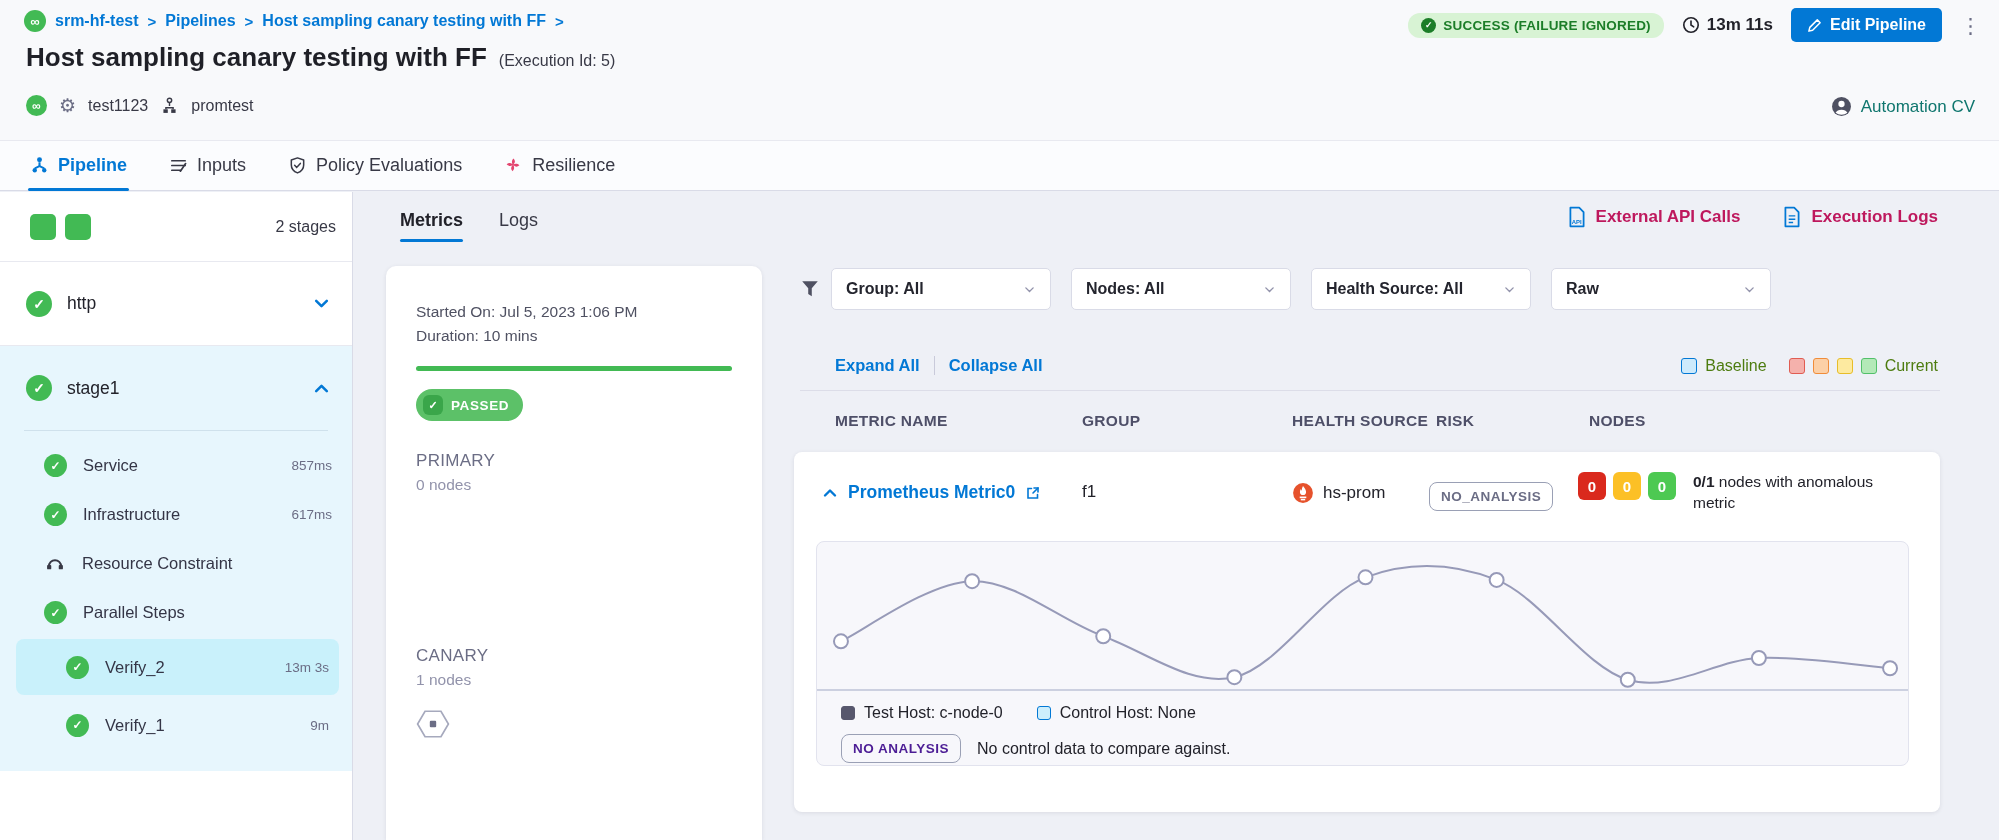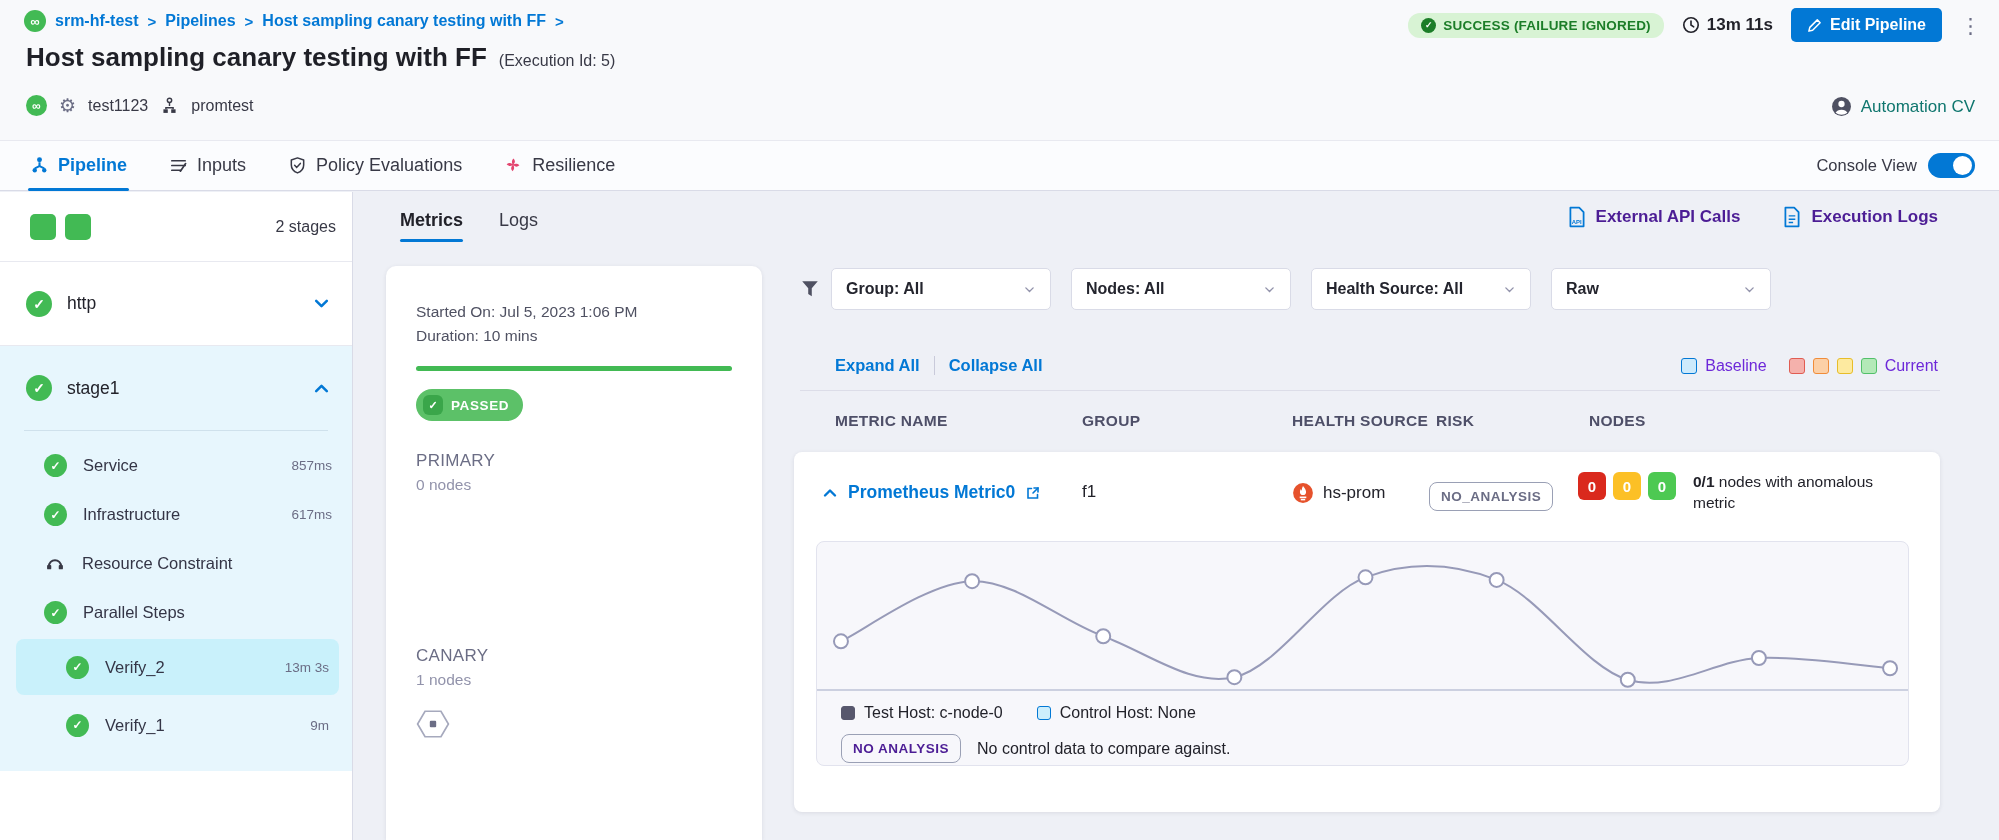--- a/index.html
+++ b/index.html
@@ -236,12 +236,6 @@
         <span>Resilience</span>
       </div>
     </div>
-    <div class="console-chip">
-      <span class="console-label">Console View</span>
-      <div class="toggle">
-          <div class="knob"></div>
-        </div>
-    </div>
   </div>
 
   <div class="sidebar">

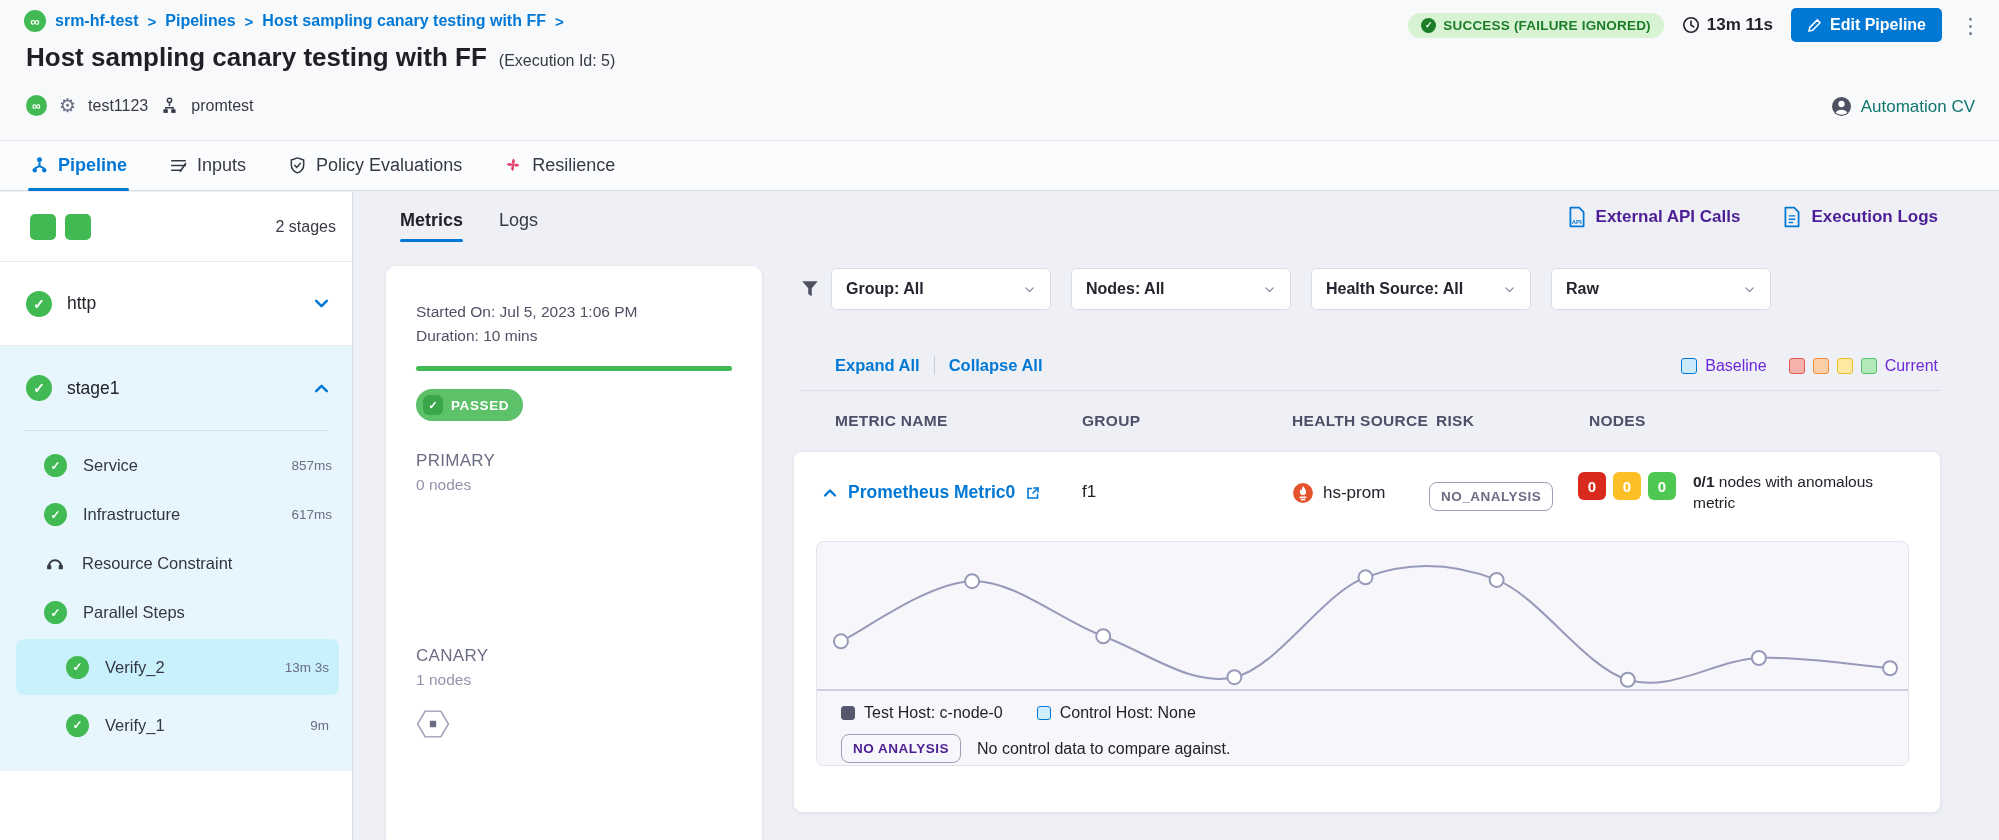--- a/index.html
+++ b/index.html
@@ -92,7 +92,7 @@
   
   .links-row { position:absolute; top:206px; right:61px; display:flex; gap:42px; }
   .doc-link { display:inline-flex; align-items:center; gap:9px; font-size:17px; font-weight:700;
-    color:#4c1d95; cursor:pointer; }
+    color:#be185d; cursor:pointer; }
   .filters-row { position:absolute; left:800px; top:268px; display:flex; align-items:center; }
   .funnel { margin-right:11px; display:inline-flex; }
   .dropdown { width:220px; height:42px; background:#fff; border:1px solid #d9dbe7; border-radius:5px;

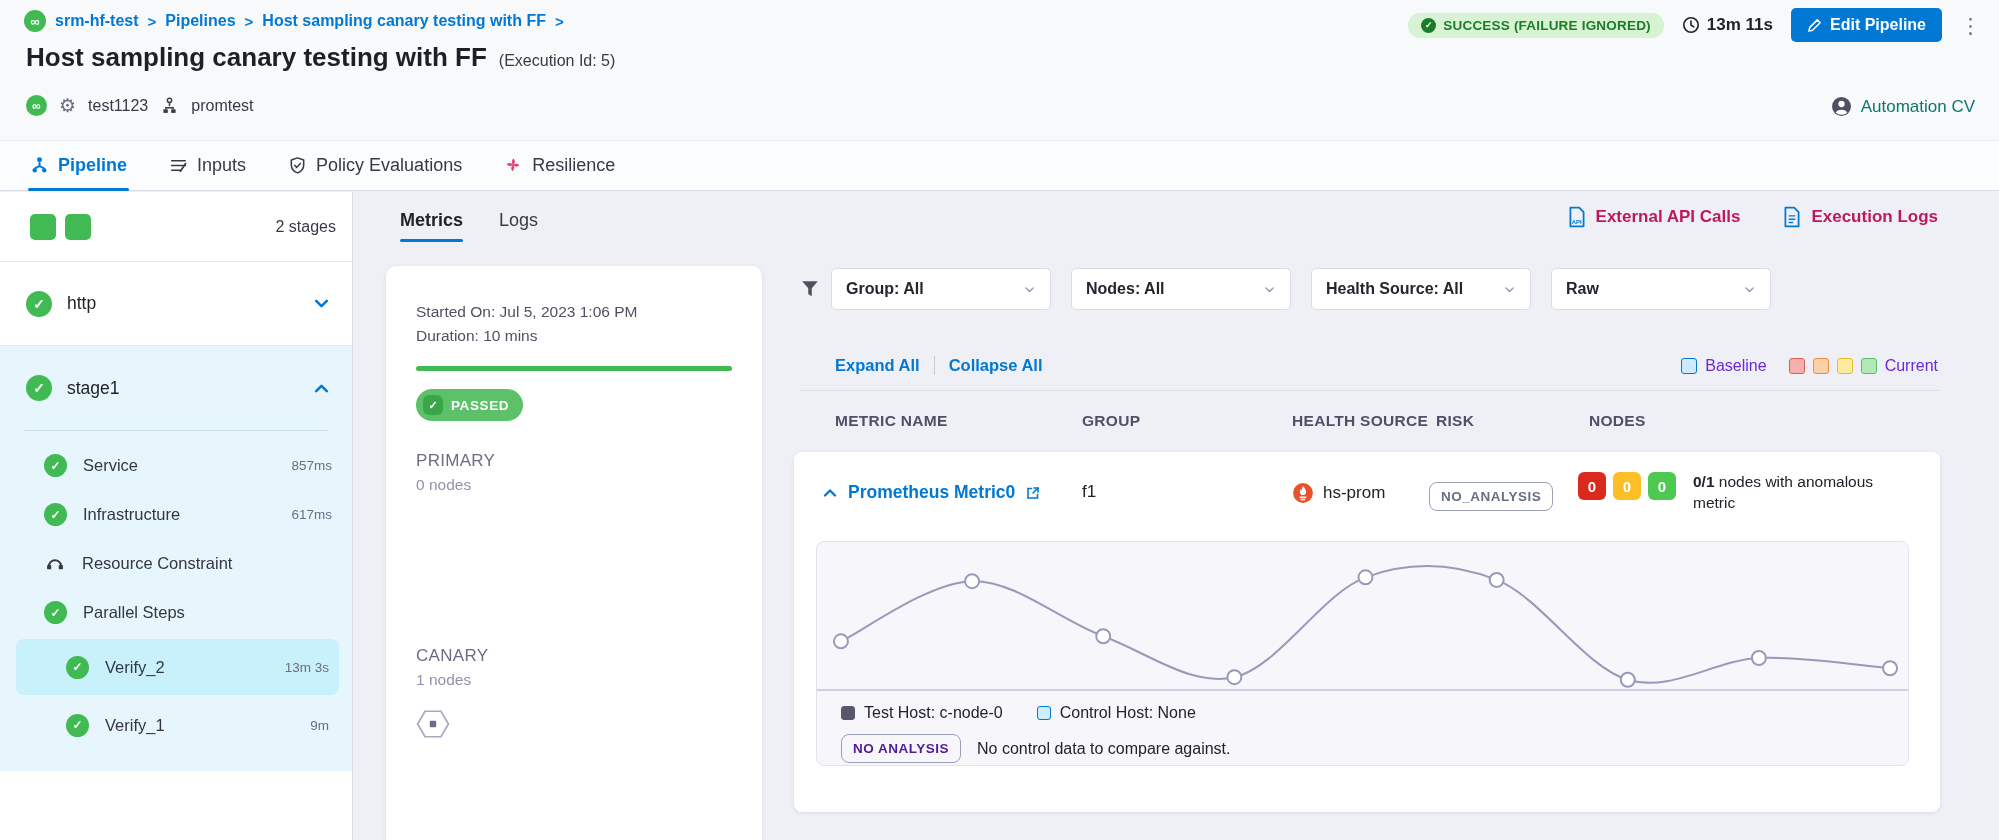--- a/index.html
+++ b/index.html
@@ -107,7 +107,7 @@
   .vdiv { width:1px; height:19px; background:#c9cada; }
   .legend-row { position:absolute; top:357px; right:61px; display:flex; align-items:center; gap:8px; }
   .swatch { width:16px; height:16px; border-radius:3px; border:1.5px solid transparent; }
-  .legend-label { font-size:16px; color:#6d28d9; margin-right:14px; }
+  .legend-label { font-size:16px; color:#4d7c0f; margin-right:14px; }
   .legend-label.last { margin-right:0; }
   .hdiv { position:absolute; left:800px; right:59px; top:390px; border-top:1px solid #dcdde8; }
   .thead { position:absolute; left:835px; top:412px; right:61px; display:flex; }

